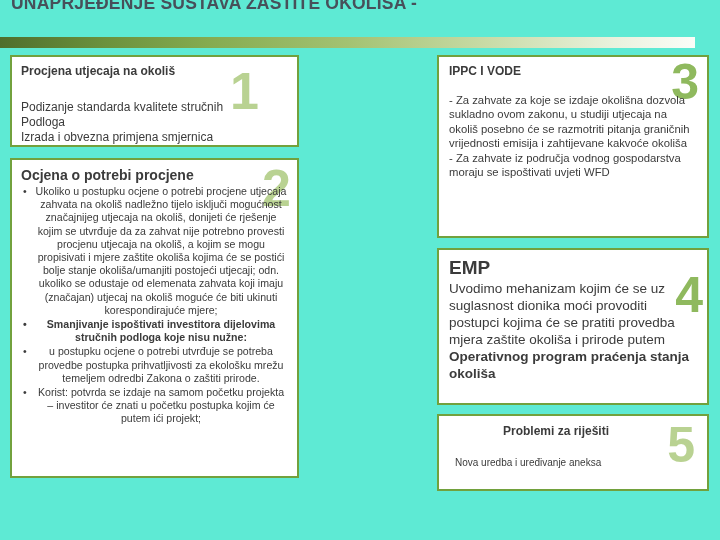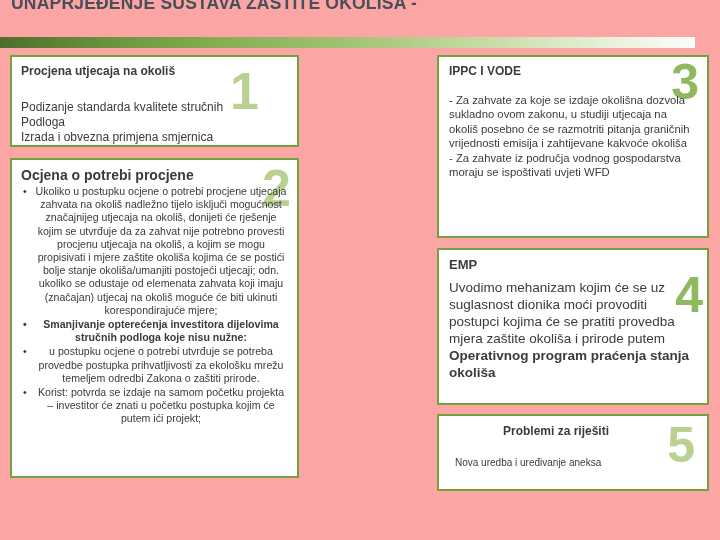--- a/index.html
+++ b/index.html
@@ -8,7 +8,7 @@
     position: relative;
     width: 720px;
     height: 540px;
-    background: #fca5a5;
+    background: #5eead4;
     overflow: hidden;
     font-family: "Liberation Sans", sans-serif;
     color: #3b3b3b;

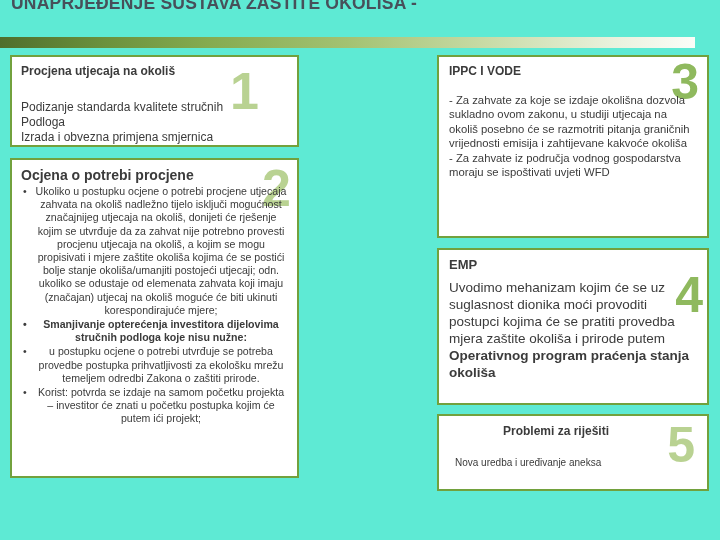--- a/index.html
+++ b/index.html
@@ -74,7 +74,7 @@
 
   .box4 { left: 437px; top: 248px; width: 272px; height: 157px; padding: 7px 10px; }
   .box4 .num { top: 20px; right: 4px; font-size: 50px; }
-  .box4 .box-heading { font-size: 13px; margin-bottom: 7px; }
+  .box4 .box-heading { font-size: 19px; margin-bottom: 1px; }
   .box4-text { font-size: 13.5px; line-height: 17px; }
   .box4-text .bold { font-weight: bold; }
 

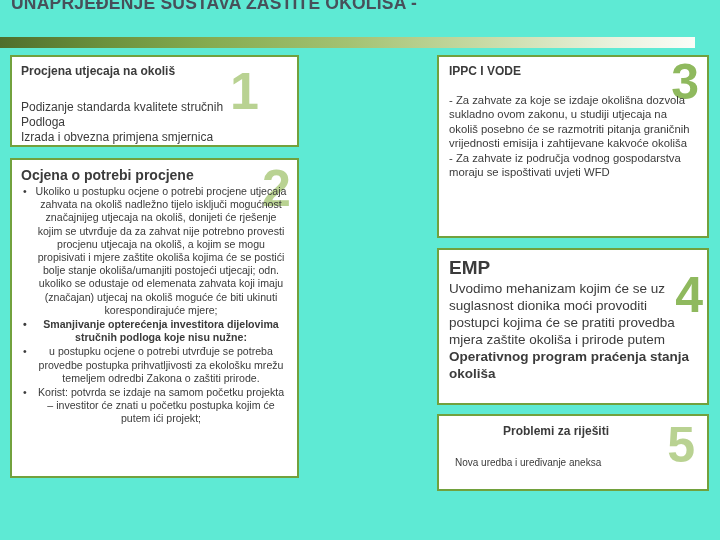--- a/index.html
+++ b/index.html
@@ -109,7 +109,7 @@
       <div class="box-heading">Ocjena o potrebi procjene</div>
       <ul class="bullets">
         <li>Ukoliko u postupku ocjene o potrebi procjene utjecaja zahvata na okoliš nadležno tijelo isključi mogućnost značajnijeg utjecaja na okoliš, donijeti će rješenje kojim se utvrđuje da za zahvat nije potrebno provesti procjenu utjecaja na okoliš, a kojim se mogu propisivati i mjere zaštite okoliša kojima će se postići bolje stanje okoliša/umanjiti postojeći utjecaji; odn. ukoliko se odustaje od elemenata zahvata koji imaju (značajan) utjecaj na okoliš moguće će biti ukinuti korespondirajuće mjere;</li>
-        <li class="bold">Smanjivanje opterećenja investitora dijelovima stručnih podloga koje nisu nužne:</li>
+        <li class="bold">Smanjivanje ispoštivati investitora dijelovima stručnih podloga koje nisu nužne:</li>
         <li>u postupku ocjene o potrebi utvrđuje se potreba provedbe postupka prihvatljivosti za ekološku mrežu temeljem odredbi Zakona o zaštiti prirode.</li>
         <li>Korist: potvrda se izdaje na samom početku projekta – investitor će znati u početku postupka kojim će putem ići projekt;</li>
       </ul>

